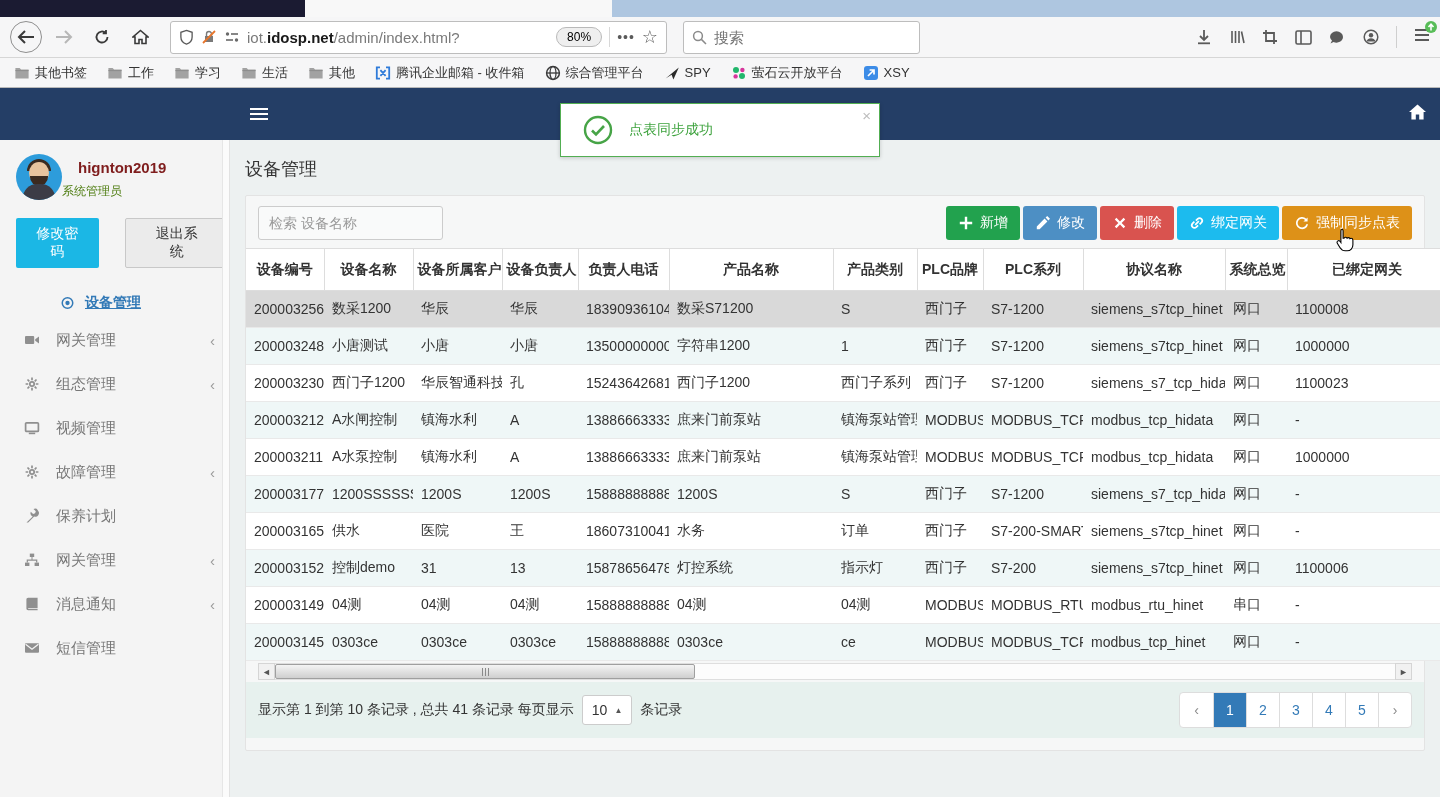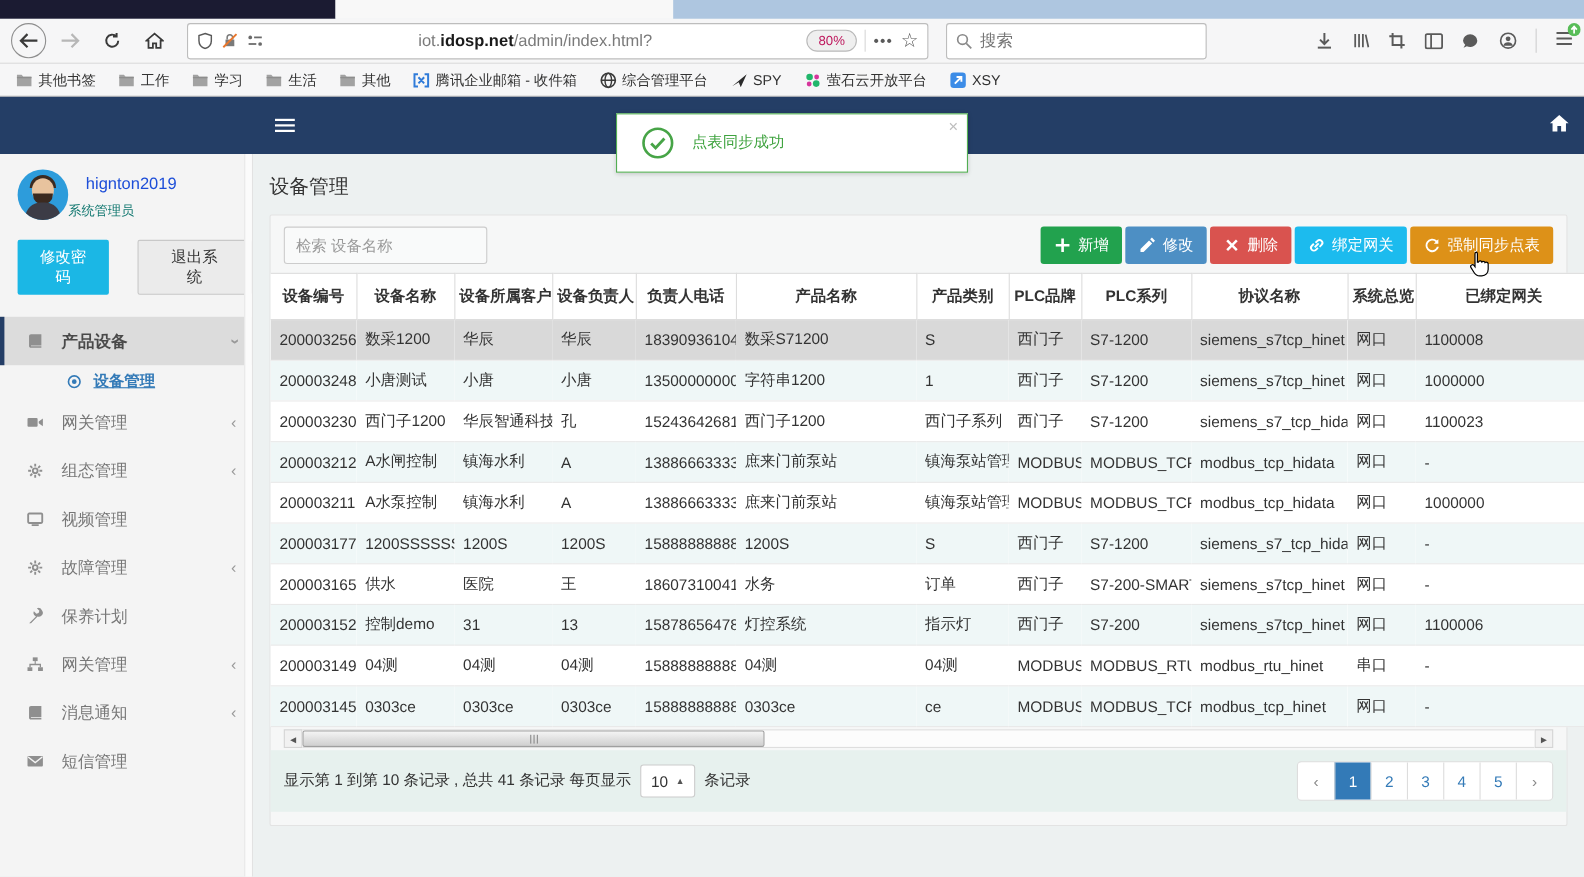--- a/index.html
+++ b/index.html
@@ -20,8 +20,8 @@
   .nav-btn.circled { border:1px solid #8f8f8f; border-radius:50%; }
   .nav-btn.disabled { color:#b7b7b7; }
 
-  .urlbar { width:674px; height:33px; background:#fff; border:1px solid #bdbdbd;
-    border-radius:3px; display:flex; align-items:center; padding:0 8px; gap:7px; margin-left:8px;text-align:center; }
+  .urlbar { width:497px; height:33px; background:#fff; border:1px solid #bdbdbd;
+    border-radius:3px; display:flex; align-items:center; padding:0 8px; gap:7px; margin-left:8px; }
   .url-text { flex:1; font-size:15px; white-space:nowrap; overflow:hidden; }
   .url-sub, .url-path { color:#7a7a7a; }
   .url-domain { color:#1a1a1a; font-weight:bold; }

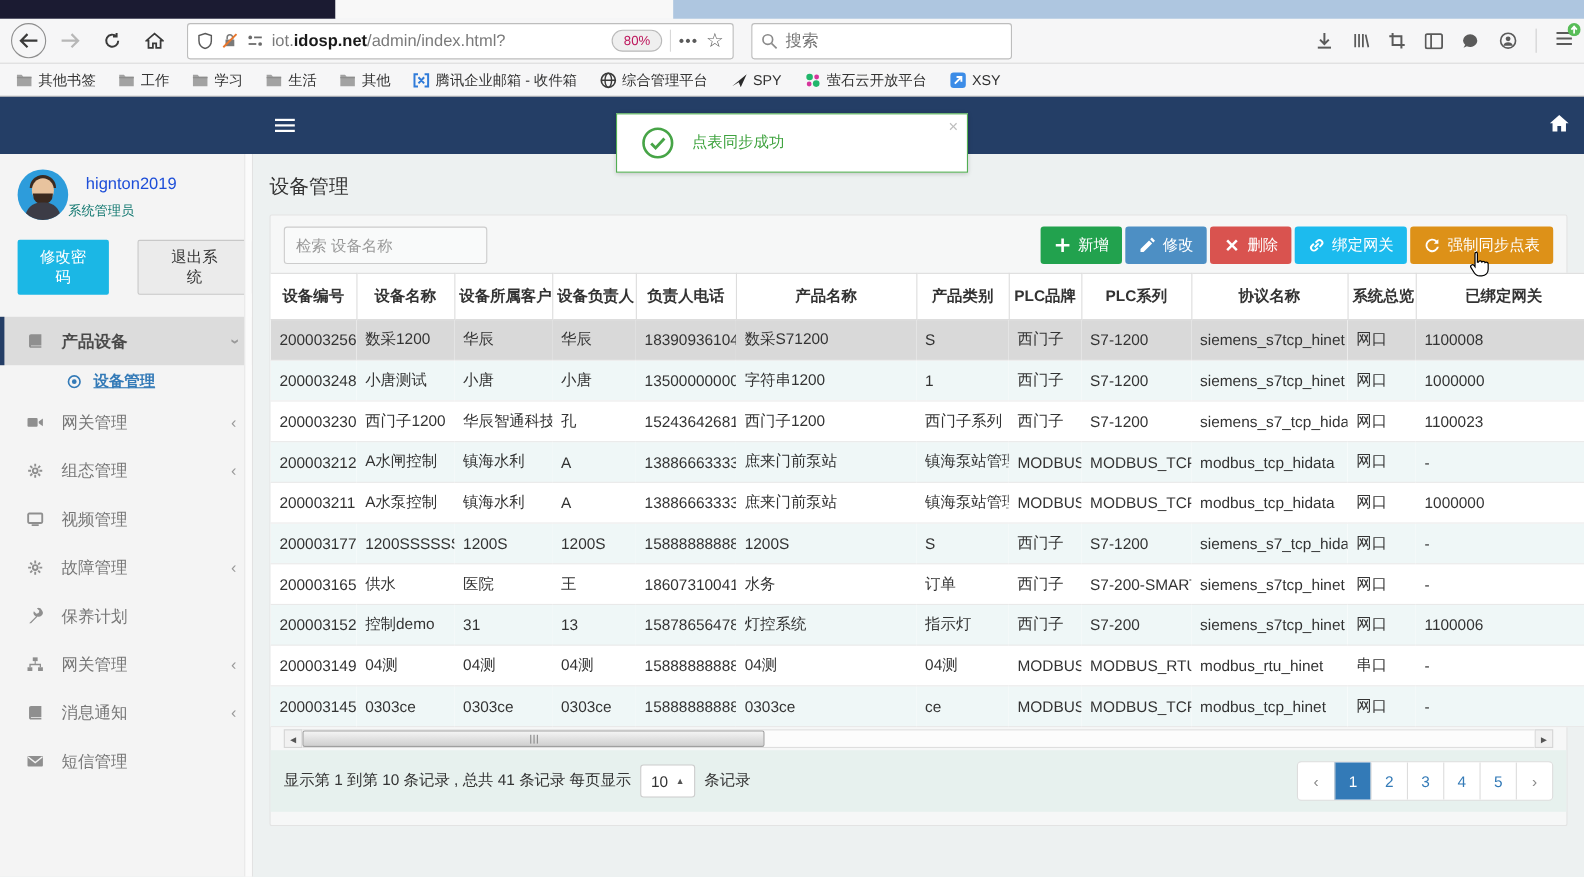--- a/index.html
+++ b/index.html
@@ -26,7 +26,7 @@
   .url-sub, .url-path { color:#7a7a7a; }
   .url-domain { color:#1a1a1a; font-weight:bold; }
   .zoom-badge { border:1px solid #b9b9b9; background:#efefef; border-radius:10px;
-    font-size:12px; color:#be185d; padding:2px 10px; flex:none; }
+    font-size:12px; color:#000000; padding:2px 10px; flex:none; }
   .url-div { width:1px; height:20px; background:#d8d8d8; flex:none; }
   .dots { color:#5a5a5a; font-size:14px; letter-spacing:1px; flex:none; }
   .star { color:#5a5a5a; font-size:18px; flex:none; }

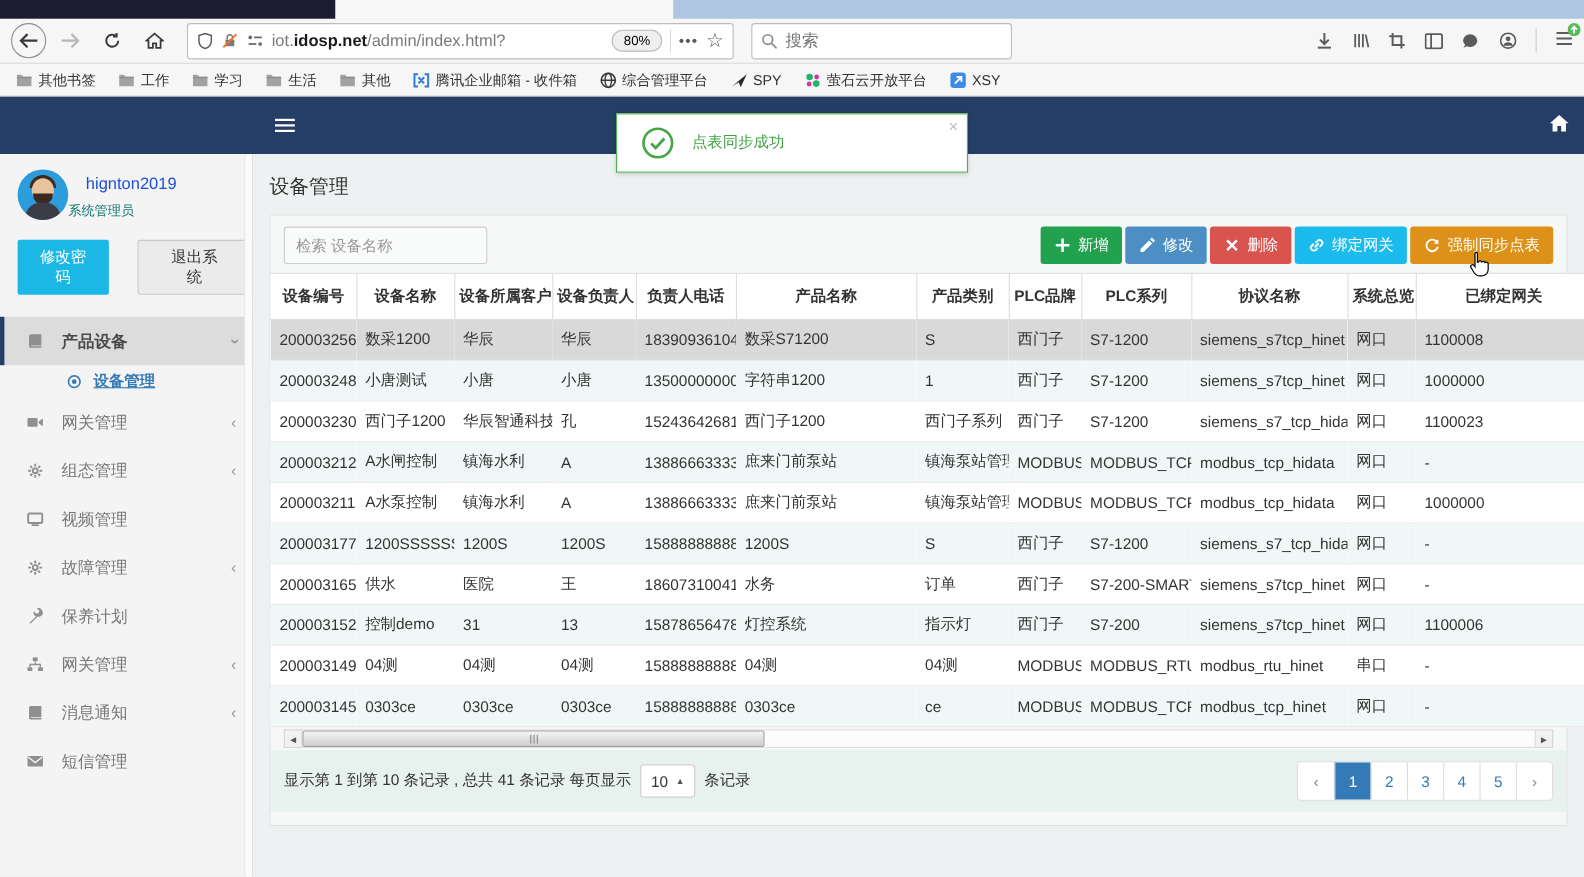--- a/index.html
+++ b/index.html
@@ -69,7 +69,7 @@
     border-radius:0 0 9px 9px; background:#3b2a20; }
   .avatar .body { position:absolute; left:7px; top:30px; width:32px; height:18px;
     border-radius:14px 14px 0 0; background:#3c3c46; }
-  .p-name { margin-left:62px; font-size:15px; font-weight:normal; color:#1d4ed8; padding-top:5px; }
+  .p-name { margin-left:62px; font-size:15px; font-weight:bold; color:#7f1d1d; padding-top:5px; }
   .p-role { font-size:12px; color:#0f766e; padding-top:7px; }
   .p-btns { clear:both; padding-top:18px; display:flex; gap:26px; }
   .btn-pwd { background:#1BB7E5; color:#fff; border:none; font-size:14px;

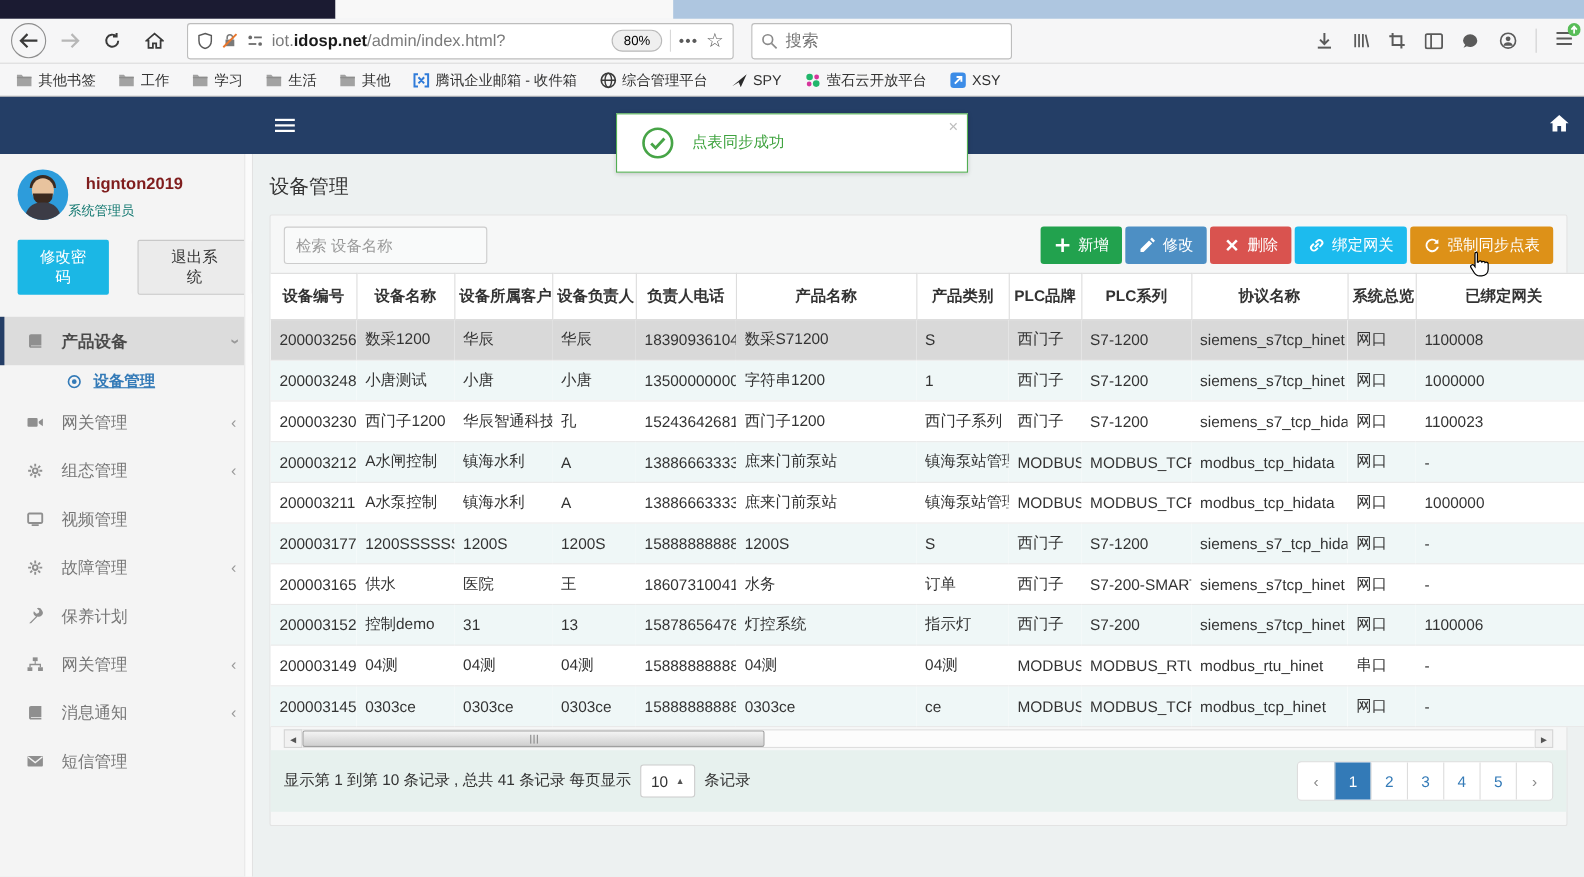--- a/index.html
+++ b/index.html
@@ -70,7 +70,7 @@
   .avatar .body { position:absolute; left:7px; top:30px; width:32px; height:18px;
     border-radius:14px 14px 0 0; background:#3c3c46; }
   .p-name { margin-left:62px; font-size:15px; font-weight:bold; color:#7f1d1d; padding-top:5px; }
-  .p-role { font-size:12px; color:#0f766e; padding-top:7px; }
+  .p-role { font-size:12px; color:#4d7c0f; padding-top:7px; }
   .p-btns { clear:both; padding-top:18px; display:flex; gap:26px; }
   .btn-pwd { background:#1BB7E5; color:#fff; border:none; font-size:14px;
     padding:4px 14px; border-radius:2px; font-family:inherit; }

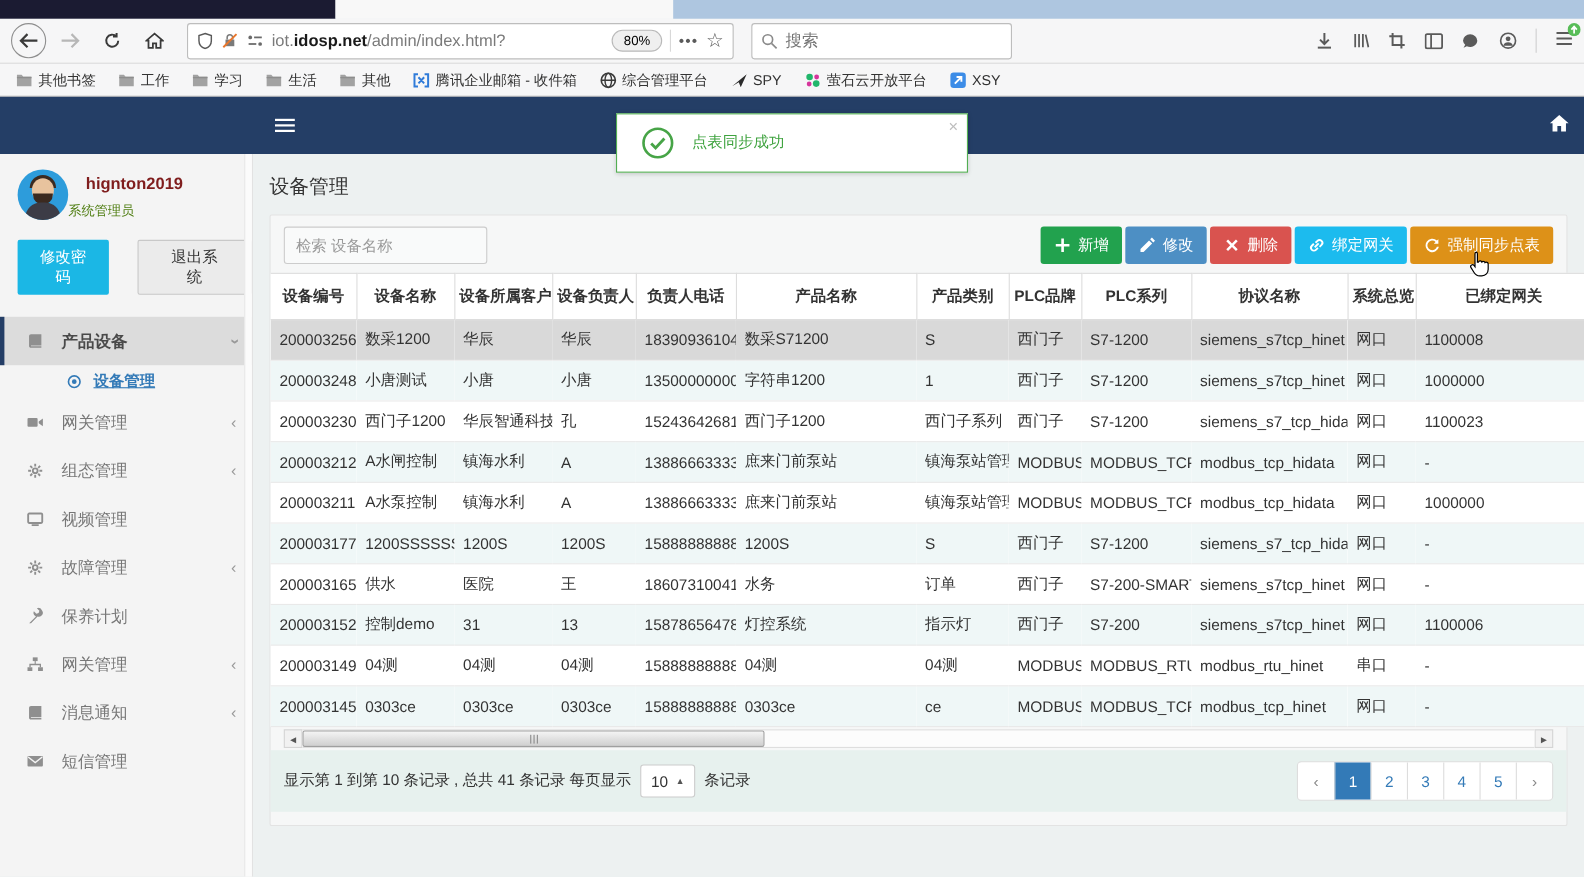--- a/index.html
+++ b/index.html
@@ -399,15 +399,6 @@
       </div>
     </div>
     <div class="side-menu">
-        <div class="menu-item active">
-          <span class="ic ">
-            <svg width="16" height="16" viewBox="0 0 16 16" fill="currentColor">
-              <path d="M4.2 1.8C3.1 1.8 2.4 2.5 2.4 3.6v9c0 1 .7 1.6 1.8 1.6h9.4v-1.5H4.4c-.4 0-.4-.7 0-.7h9.2V1.8z"></path>
-            </svg>
-          </span>
-          <span class="label">产品设备</span>
-          <span class="chev down">‹</span>
-        </div>
         <div class="menu-item sub active">
           <span class="ic ">
             <svg width="16" height="16" viewBox="0 0 16 16" fill="currentColor">

